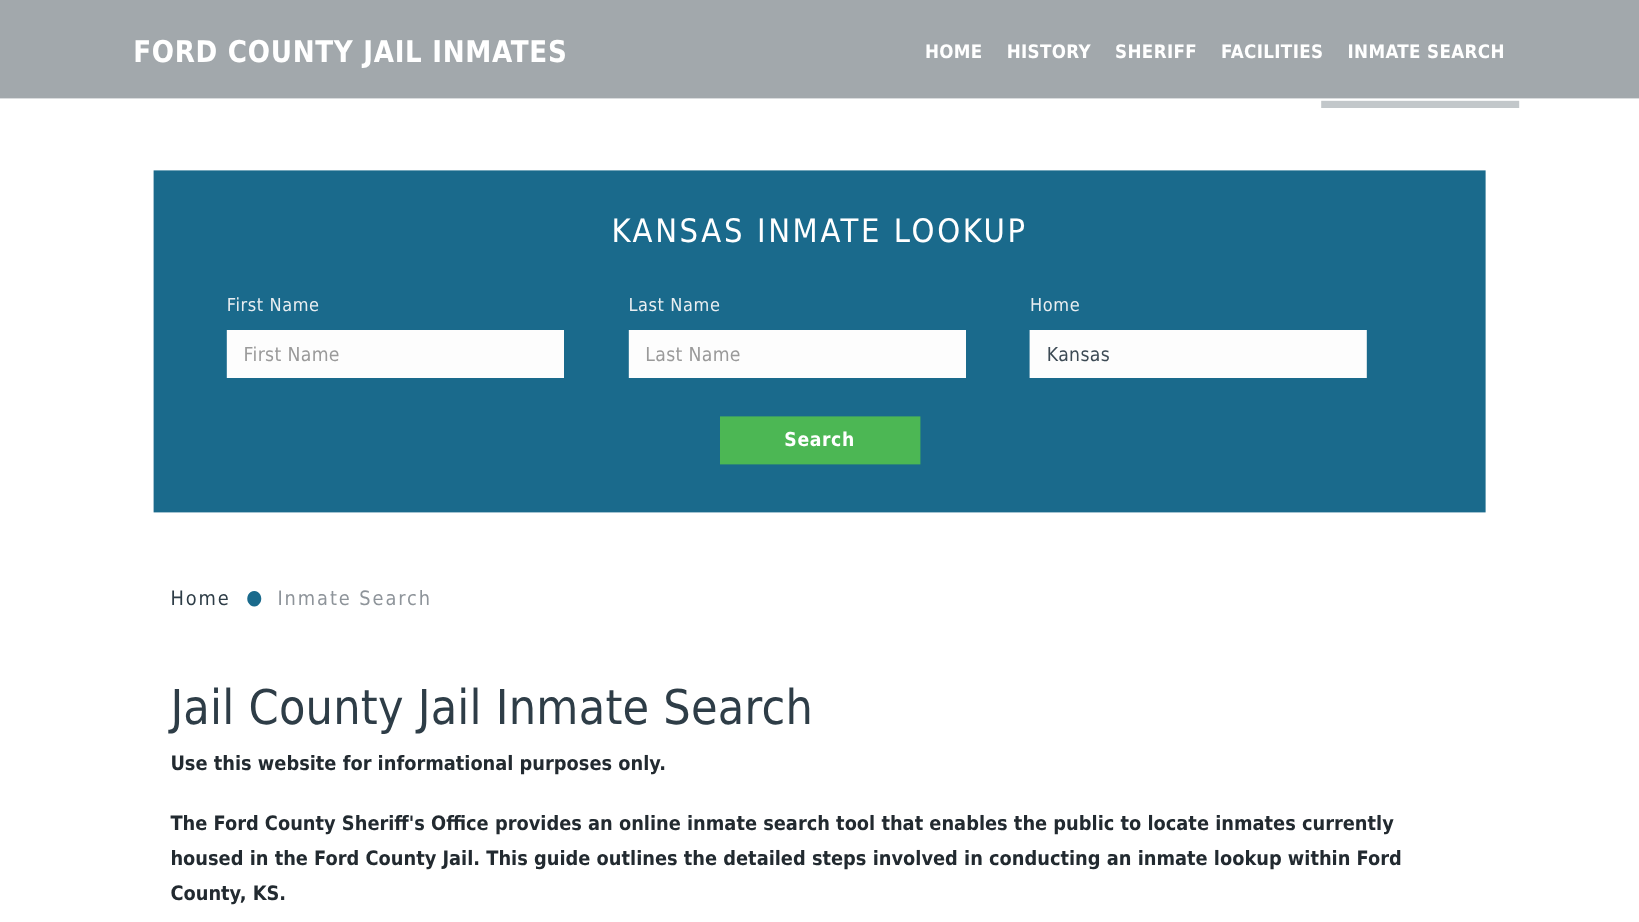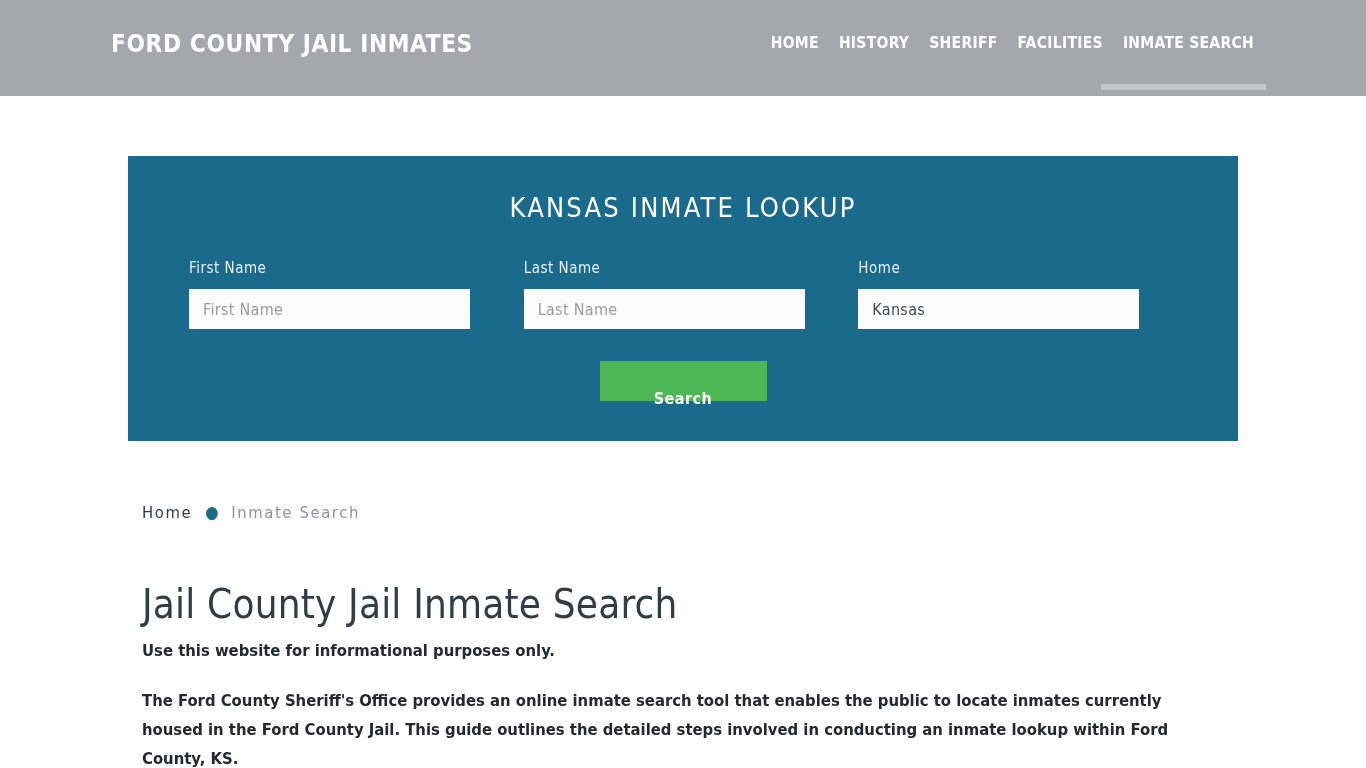--- a/index.html
+++ b/index.html
@@ -19,7 +19,7 @@
   
   .site-header {
     position: relative;
-    height: 96px;
+    height: 82px;
     background: #a2a8ac;
     display: flex;
     align-items: center;

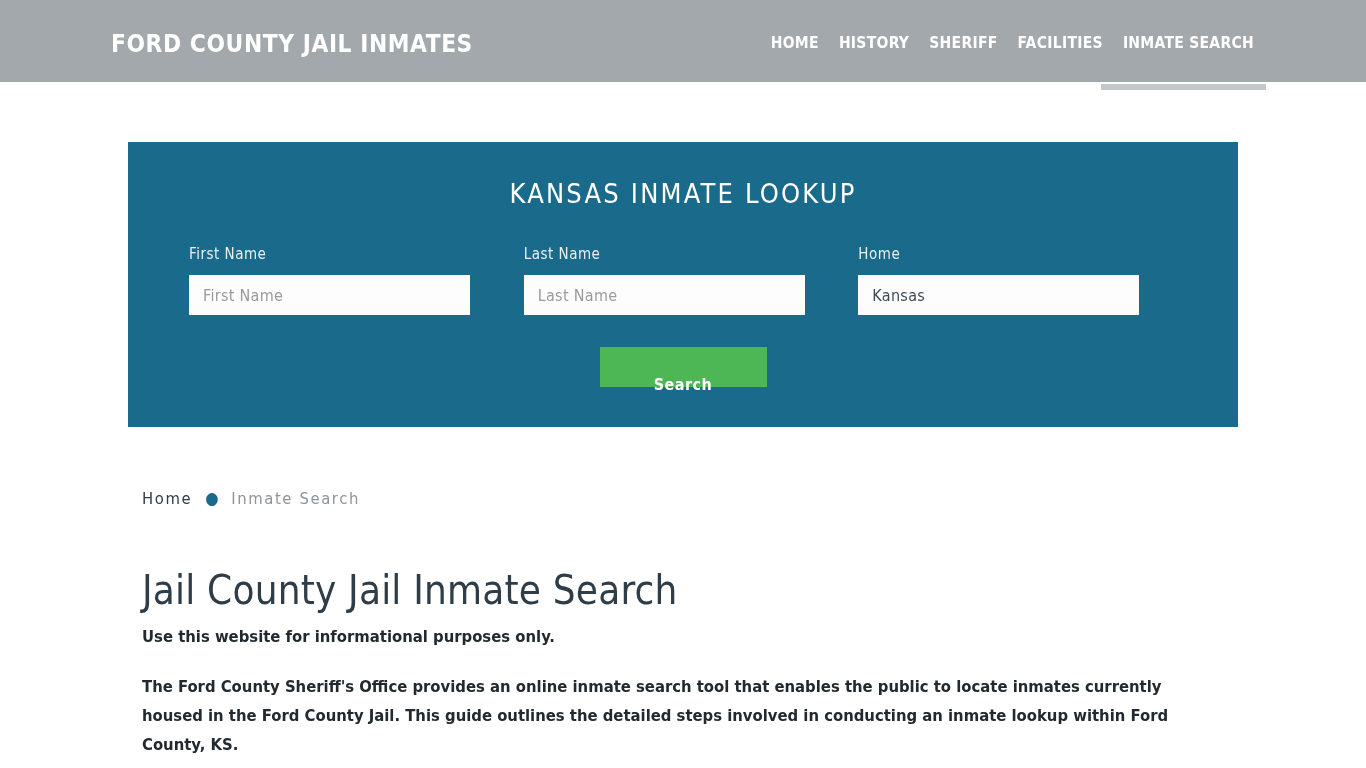--- a/index.html
+++ b/index.html
@@ -153,7 +153,7 @@
     cursor: pointer;
     border-radius: 0;
     line-height: 40px;
-    padding: 18px;
+    padding: 0;
   }
 
   

